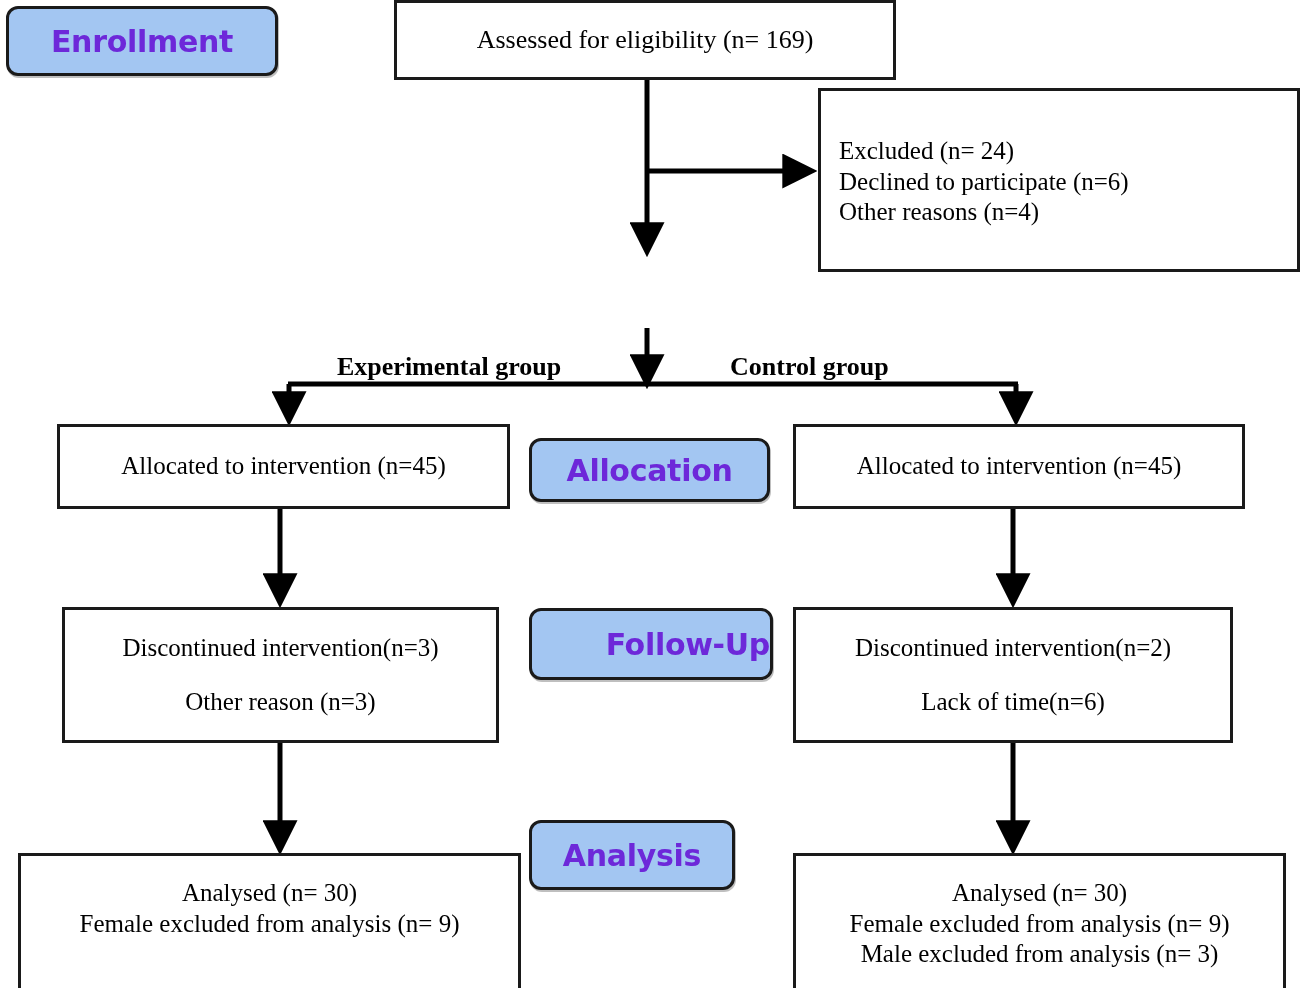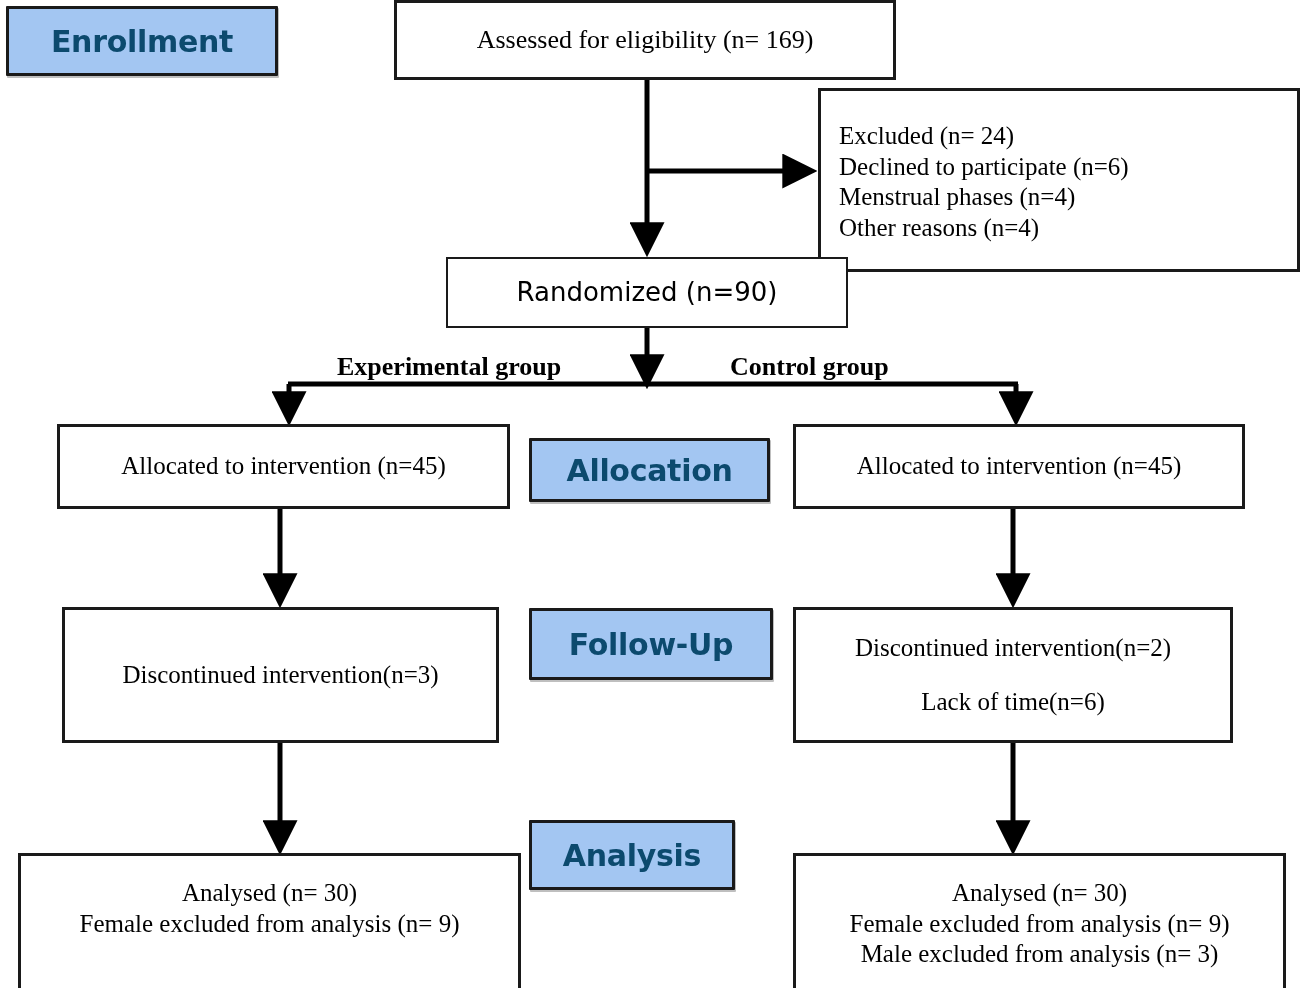--- a/index.html
+++ b/index.html
@@ -55,8 +55,8 @@
     box-sizing: border-box;
     background: #a3c6f2;
     border: 3px solid #1a1a1a;
-    border-radius: 1px;
-    color: #0c4a6e;
+    border-radius: 12px;
+    color: #6d28d9;
     font-family: "DejaVu Sans", "Liberation Sans", sans-serif;
     font-weight: bold;
     display: flex;

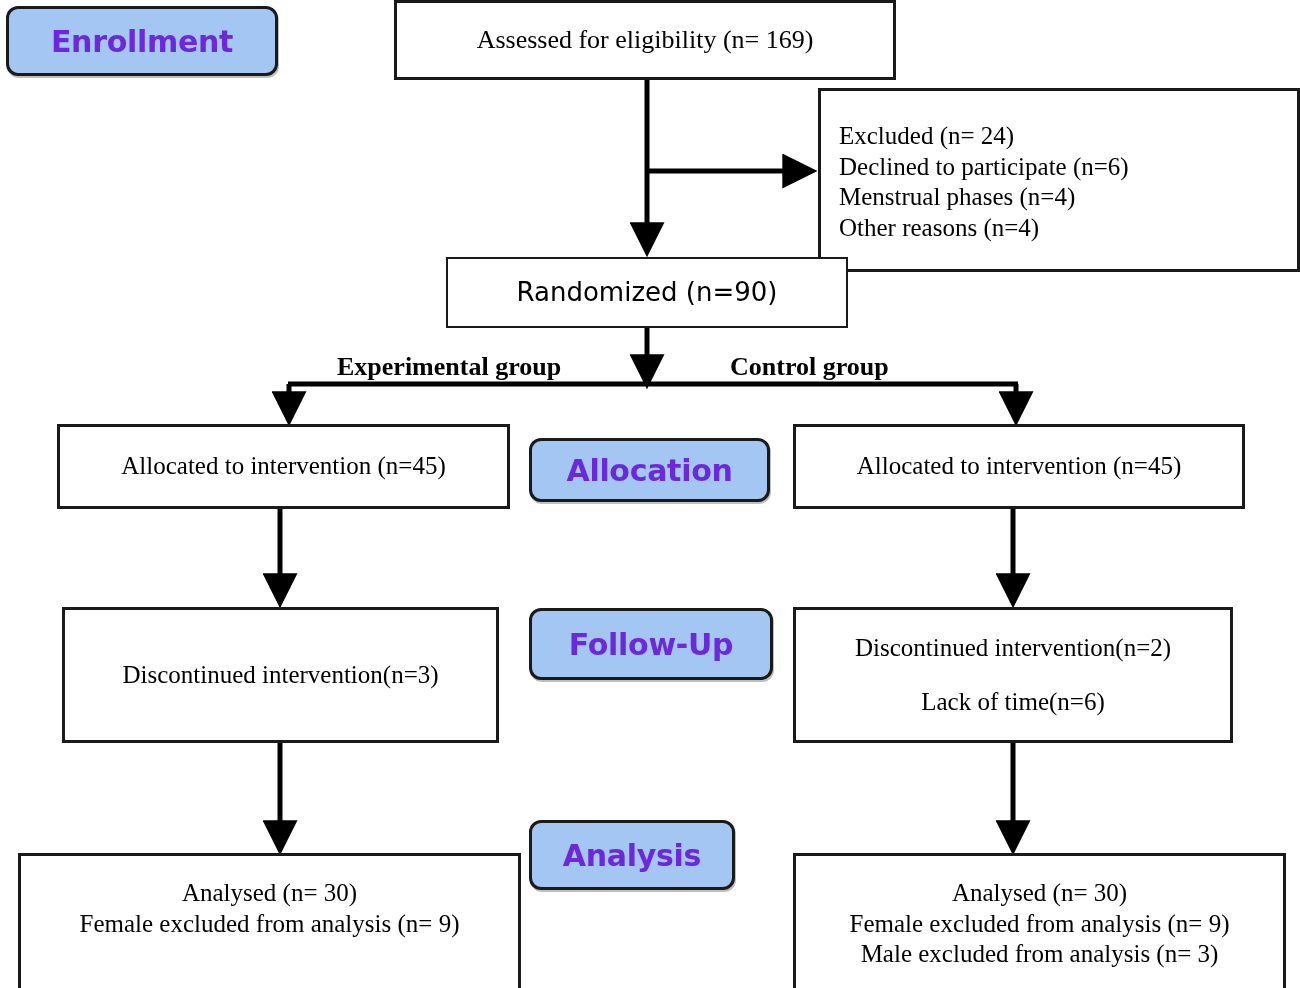--- a/index.html
+++ b/index.html
@@ -160,7 +160,6 @@
   <div class="box left-text" id="box-excluded">
     <span class="line">Excluded (n= 24)</span>
     <span class="line">Declined to participate (n=6)</span>
-    <span class="line">Menstrual phases (n=4)</span>
     <span class="line">Other reasons (n=4)</span>
   </div>
 

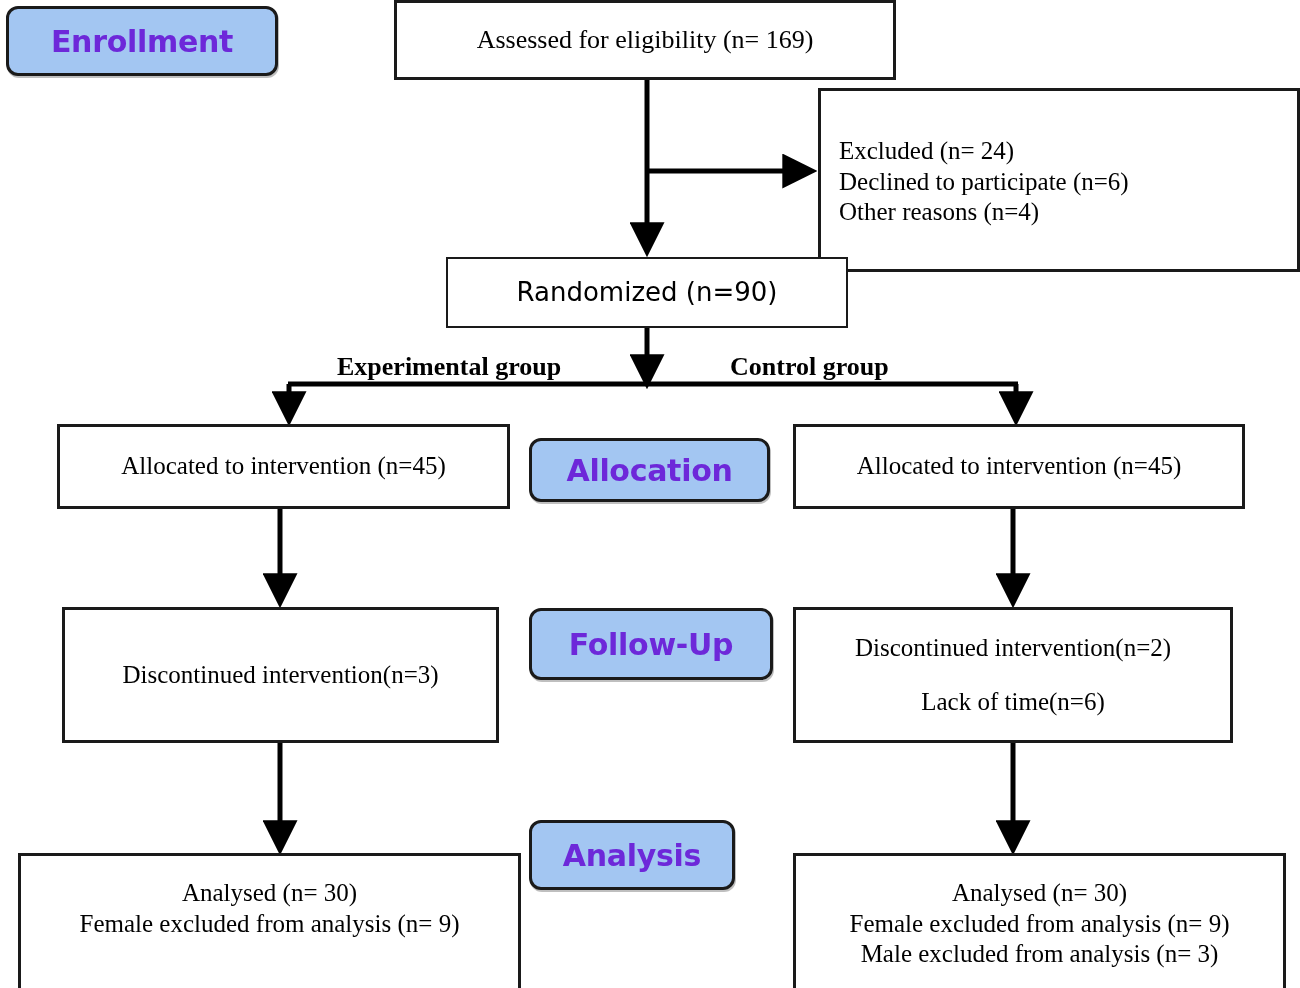--- a/index.html
+++ b/index.html
@@ -163,9 +163,6 @@
     <span class="line">Other reasons (n=4)</span>
   </div>
 
-  <div class="box thin" id="box-randomized">
-    <span class="line">Randomized (n=90)</span>
-  </div>
 
   <div class="branch-label" id="label-experimental">
     <span>Experimental group</span>

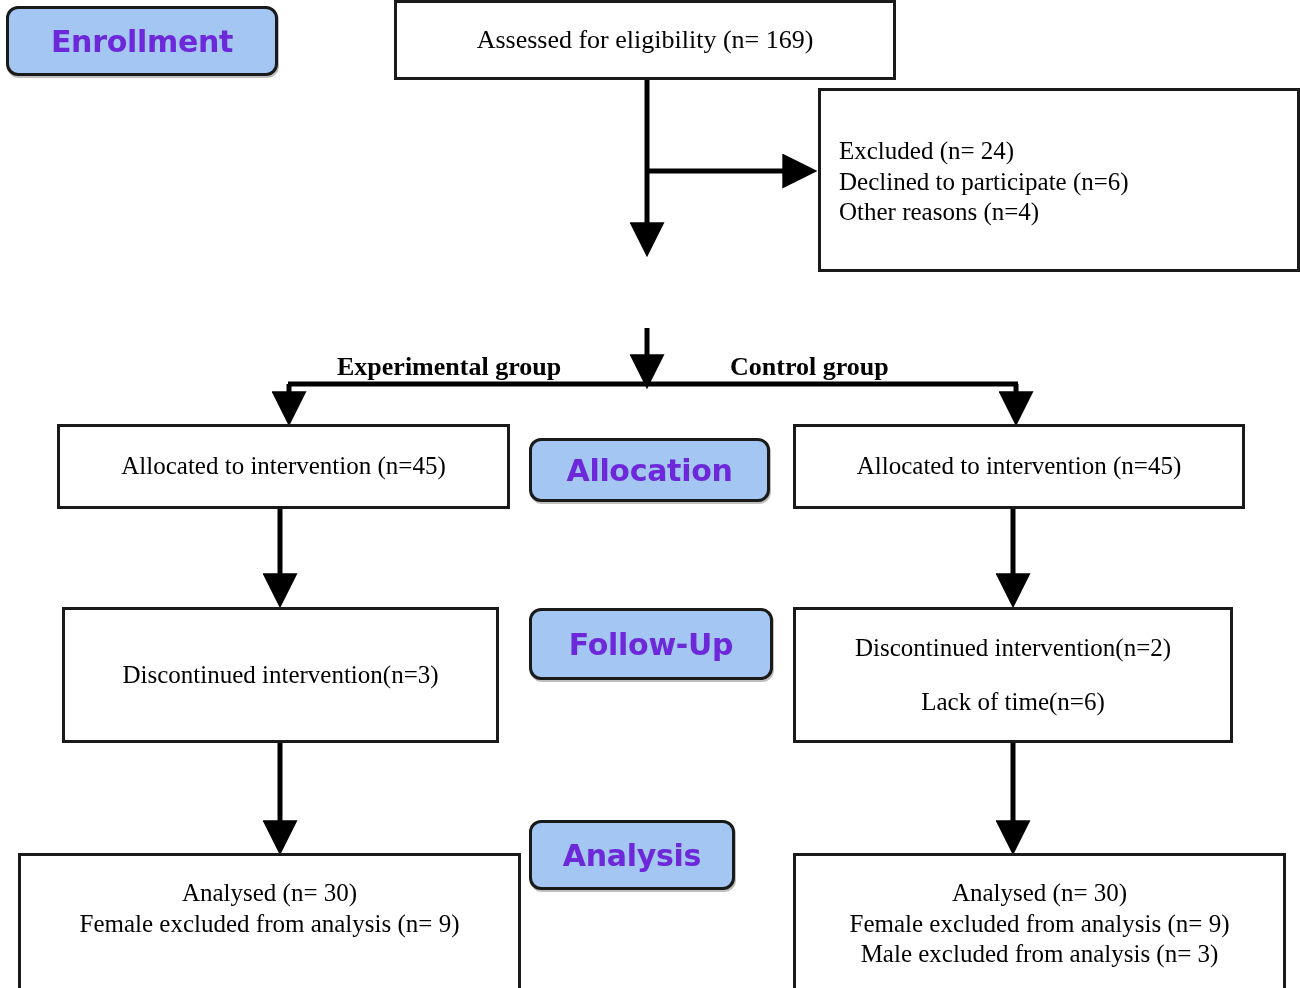--- a/index.html
+++ b/index.html
@@ -79,7 +79,7 @@
   
   #badge-enrollment { left: 6px;   top: 6px;   width: 272px; height: 70px;  font-size: 30px; }
   #badge-allocation { left: 529px; top: 438px; width: 241px; height: 64px;  font-size: 30px; }
-  #badge-followup   { left: 529px; top: 608px; width: 244px; height: 72px;  font-size: 30px; }
+  #badge-followup   { left: 529px; top: 608px; width: 244px; height: 72px;  font-size: 30px; justify-content: flex-end; }
   #badge-analysis   { left: 529px; top: 820px; width: 206px; height: 70px;  font-size: 30px; }
 
   #box-assessed   { left: 394px; top: 0px;   width: 502px; height: 80px;  font-size: 26px; }

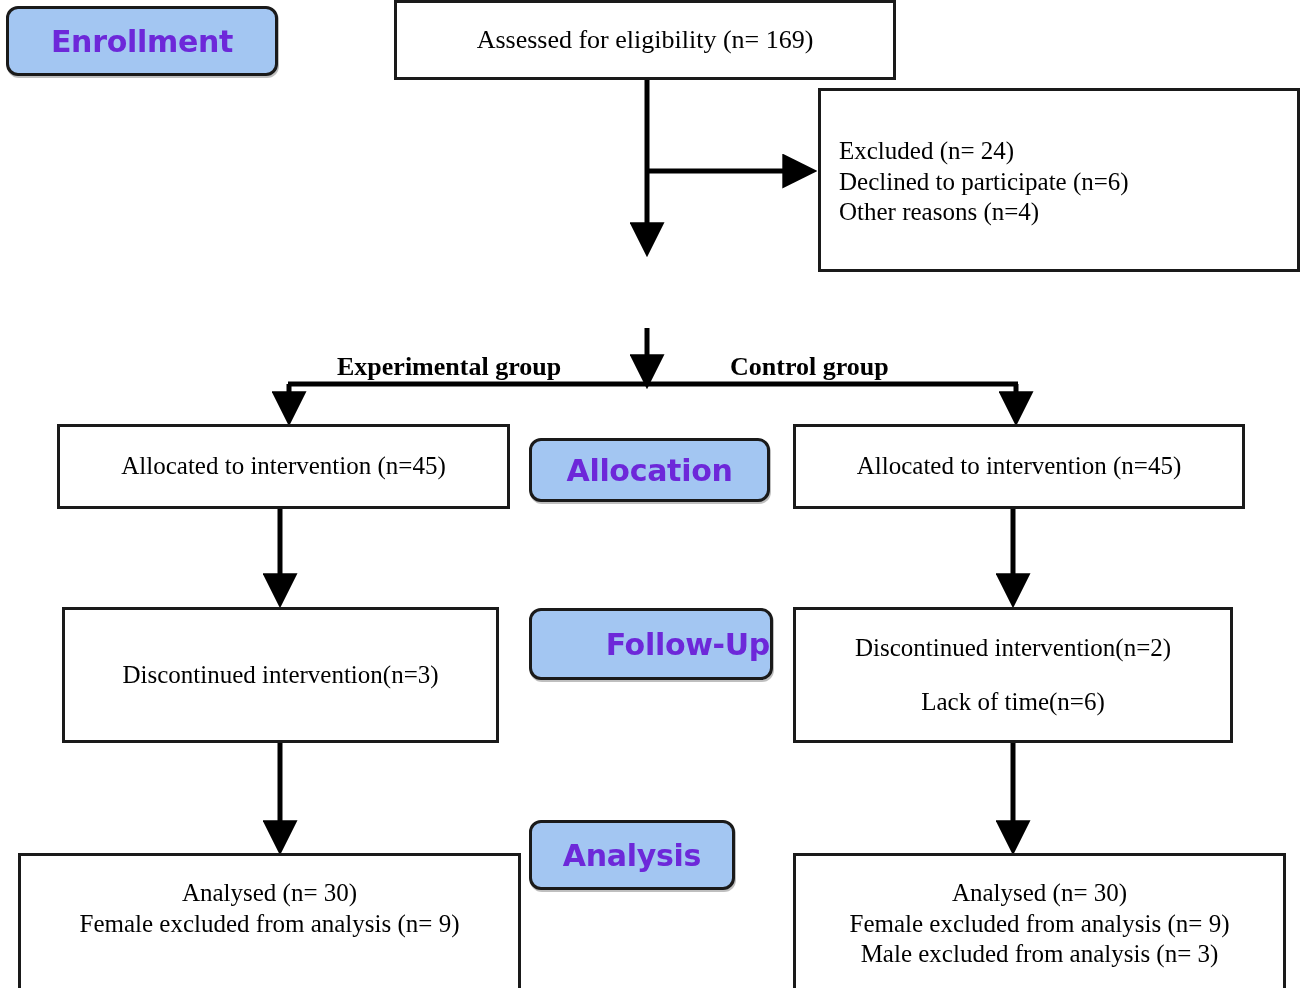--- a/index.html
+++ b/index.html
@@ -182,6 +182,7 @@
 
   <div class="box" id="box-follow-left">
     <span class="line">Discontinued intervention(n=3)</span>
+    <span class="line">Other reason (n=3)</span>
   </div>
 
   <div class="box" id="box-follow-right">

